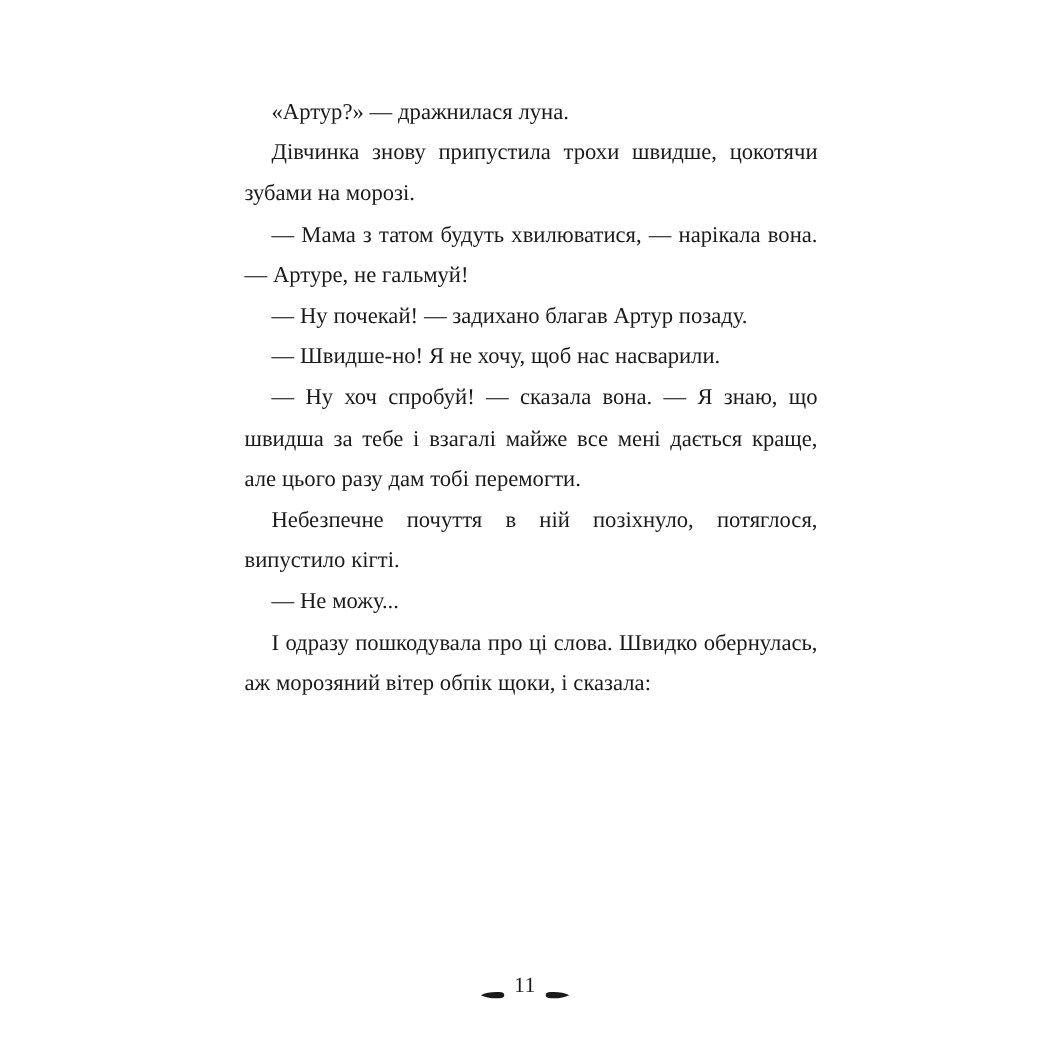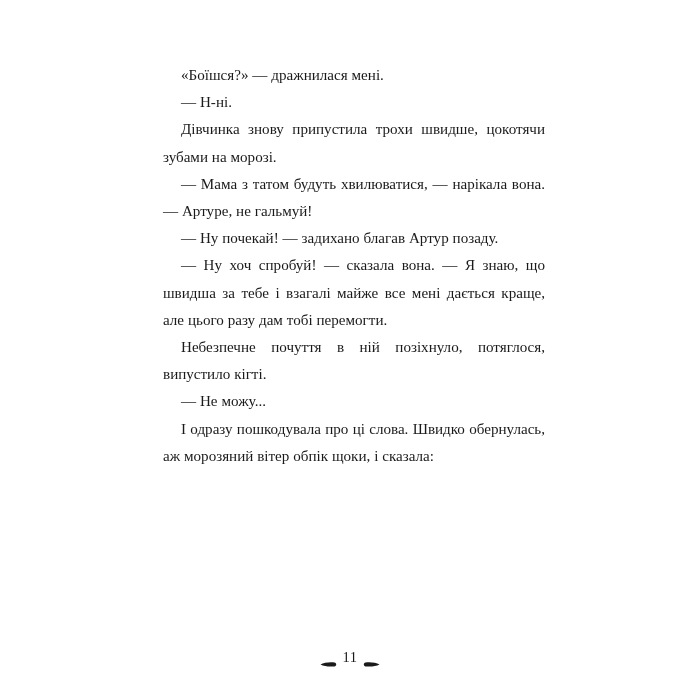--- a/index.html
+++ b/index.html
@@ -76,7 +76,7 @@
 <div class="page">
 
   <div class="text-block">
-    <p class="para">«Боїшся?» — дражнилася мені.</p>
+    <p class="para">«Артур?» — дражнилася луна.</p>
     <p class="para">— Н-ні.</p>
     <p class="para">Дівчинка знову припустила трохи швидше, цокотячи зубами на морозі.</p>
     <p class="para">— Мама з татом будуть хвилюватися, — нарікала вона. — Артуре, не гальмуй!</p>

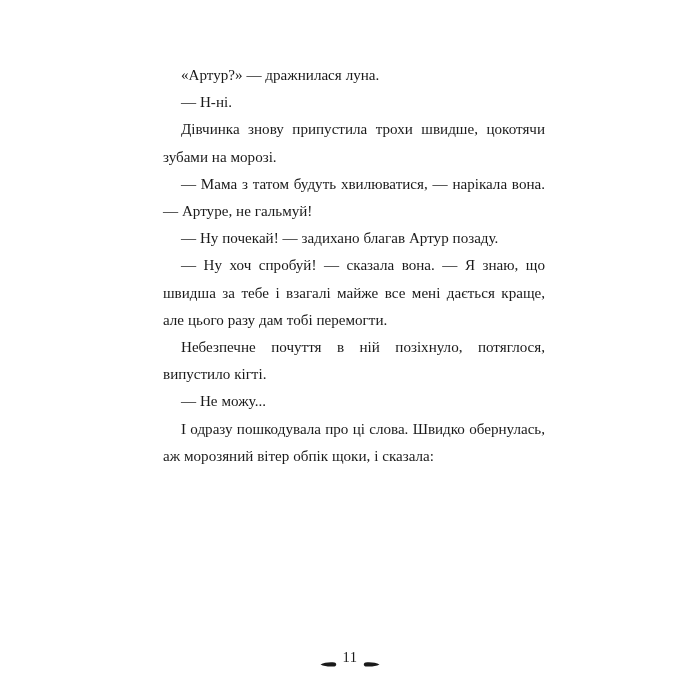--- a/index.html
+++ b/index.html
@@ -77,7 +77,6 @@
 
   <div class="text-block">
     <p class="para">«Артур?» — дражнилася луна.</p>
-    <p class="para">— Н-ні.</p>
     <p class="para">Дівчинка знову припустила трохи швидше, цокотячи зубами на морозі.</p>
     <p class="para">— Мама з татом будуть хвилюватися, — нарікала вона. — Артуре, не гальмуй!</p>
     <p class="para">— Ну почекай! — задихано благав Артур позаду.</p>

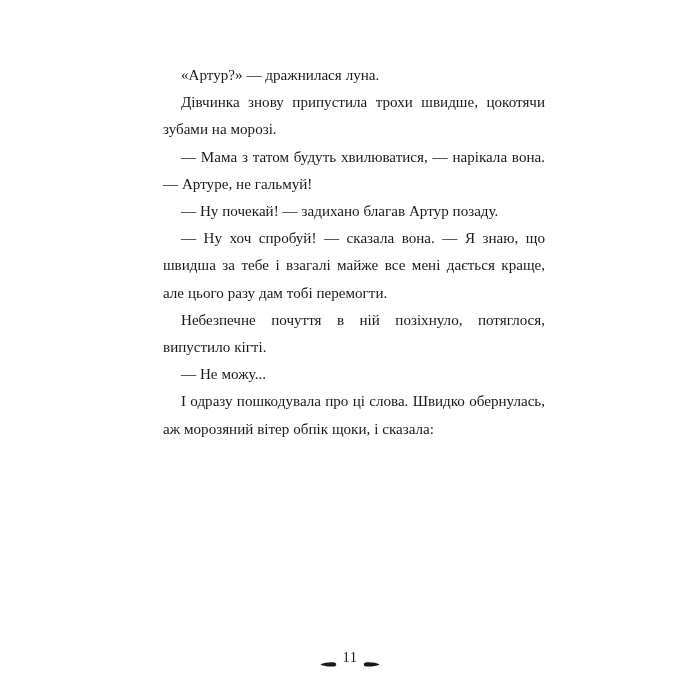--- a/index.html
+++ b/index.html
@@ -80,6 +80,7 @@
     <p class="para">Дівчинка знову припустила трохи швидше, цокотячи зубами на морозі.</p>
     <p class="para">— Мама з татом будуть хвилюватися, — нарікала вона. — Артуре, не гальмуй!</p>
     <p class="para">— Ну почекай! — задихано благав Артур позаду.</p>
+    <p class="para">— Швидше-но! Я не хочу, щоб нас насварили.</p>
     <p class="para">— Ну хоч спробуй! — сказала вона. — Я знаю, що швидша за тебе і взагалі майже все мені дається краще, але цього разу дам тобі перемогти.</p>
     <p class="para">Небезпечне почуття в ній позіхнуло, потяглося, випустило кігті.</p>
     <p class="para">— Не можу...</p>

